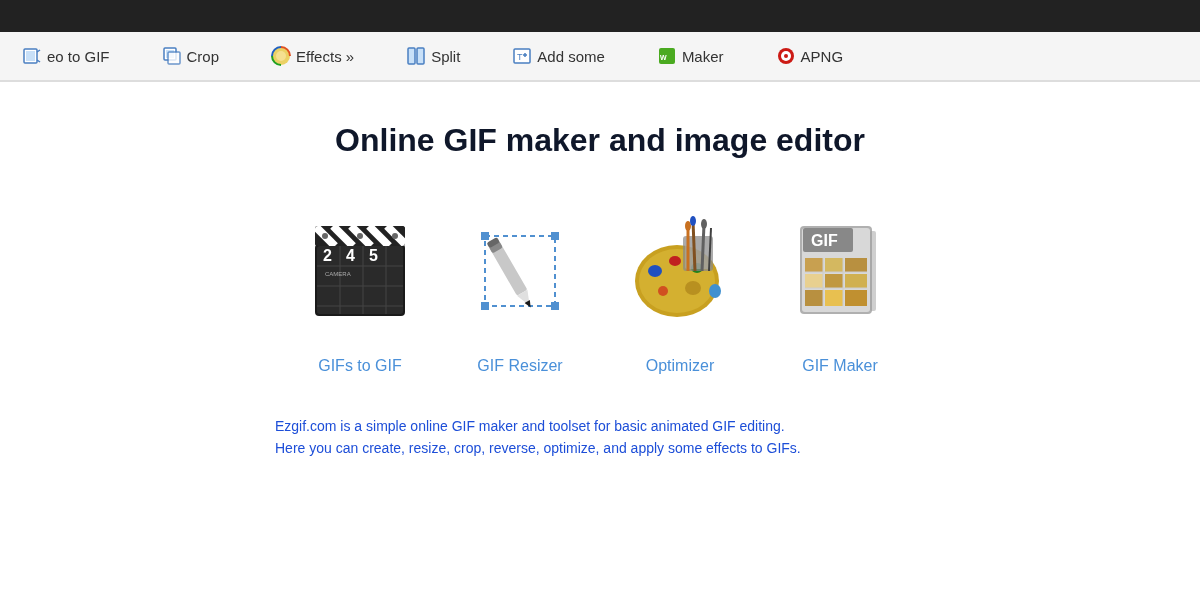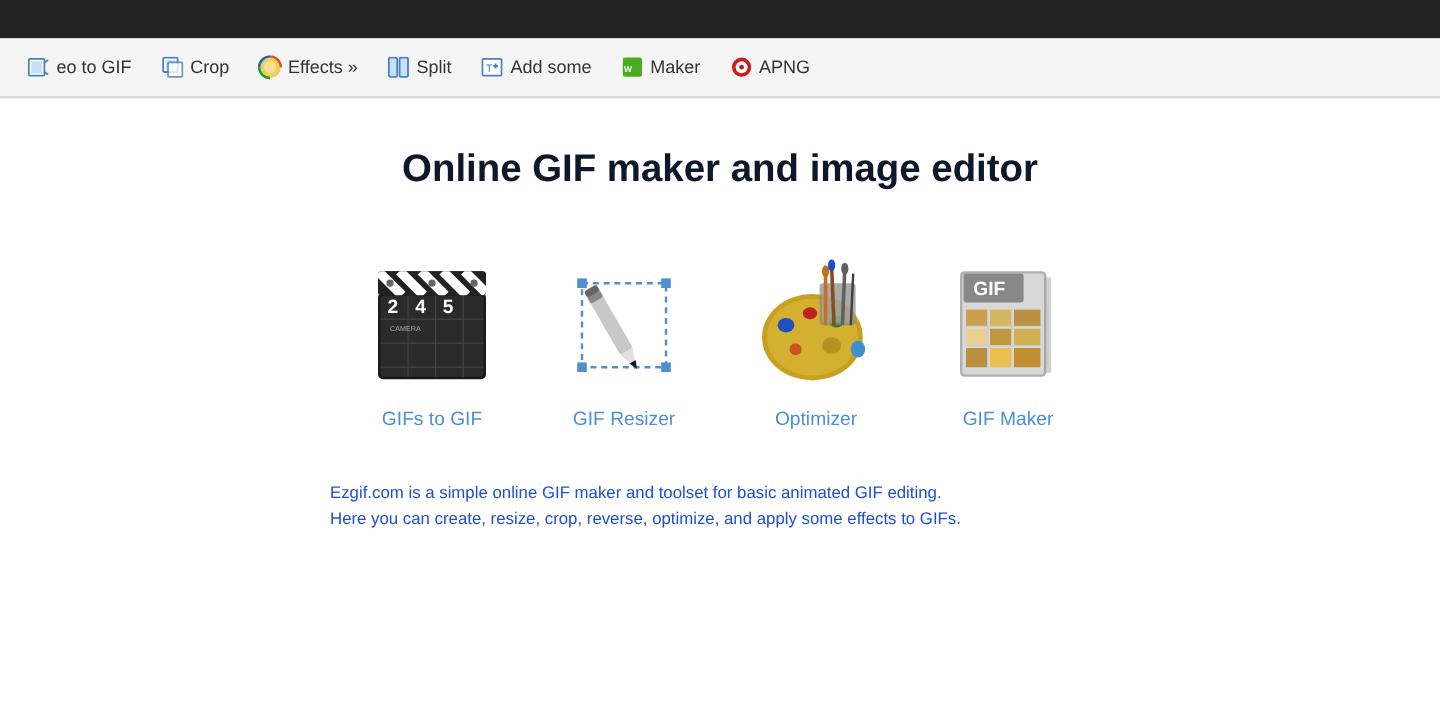--- a/index.html
+++ b/index.html
@@ -26,6 +26,7 @@
       align-items: center;
       height: 50px;
       overflow: hidden;
+      gap: 28px;
     }
 
     .nav-item {

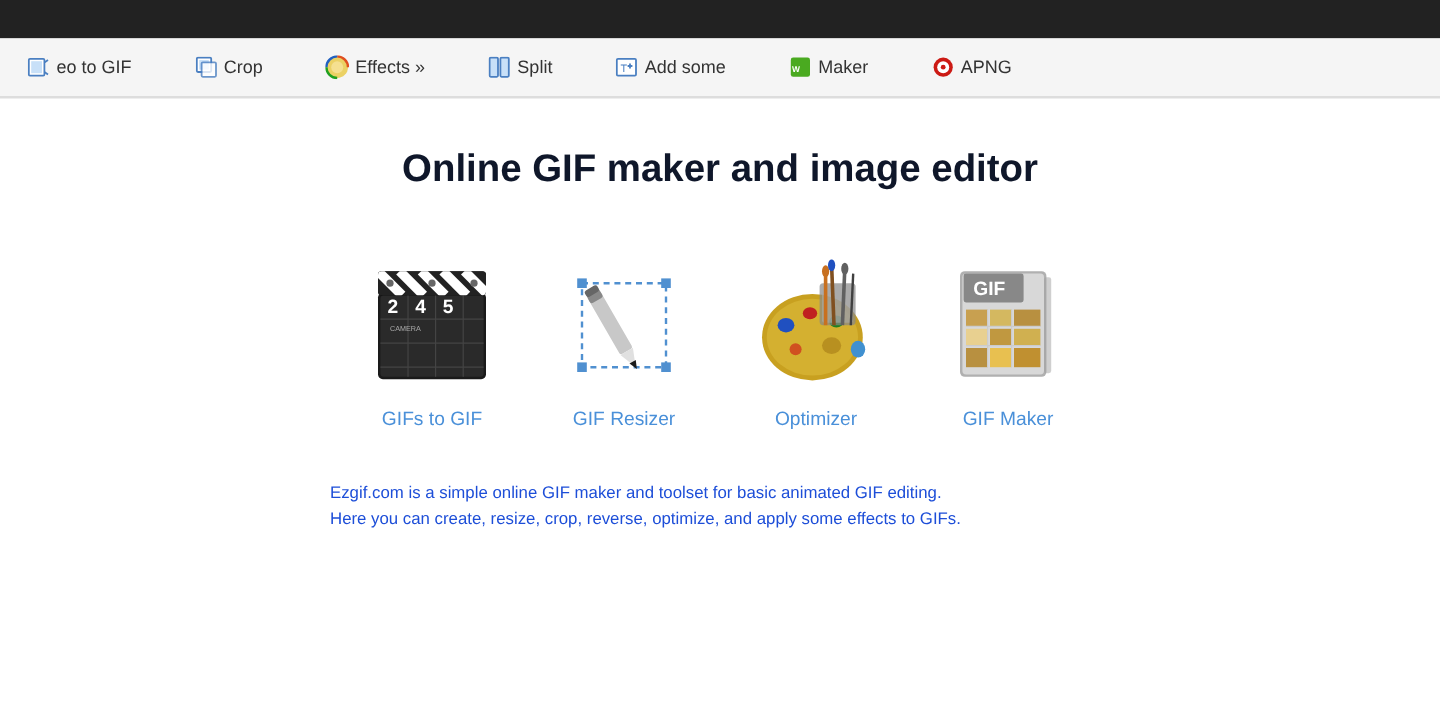--- a/index.html
+++ b/index.html
@@ -76,7 +76,7 @@
       display: flex;
       flex-direction: column;
       align-items: center;
-      gap: 10px;
+      gap: 26px;
       cursor: pointer;
       text-decoration: none;
     }

